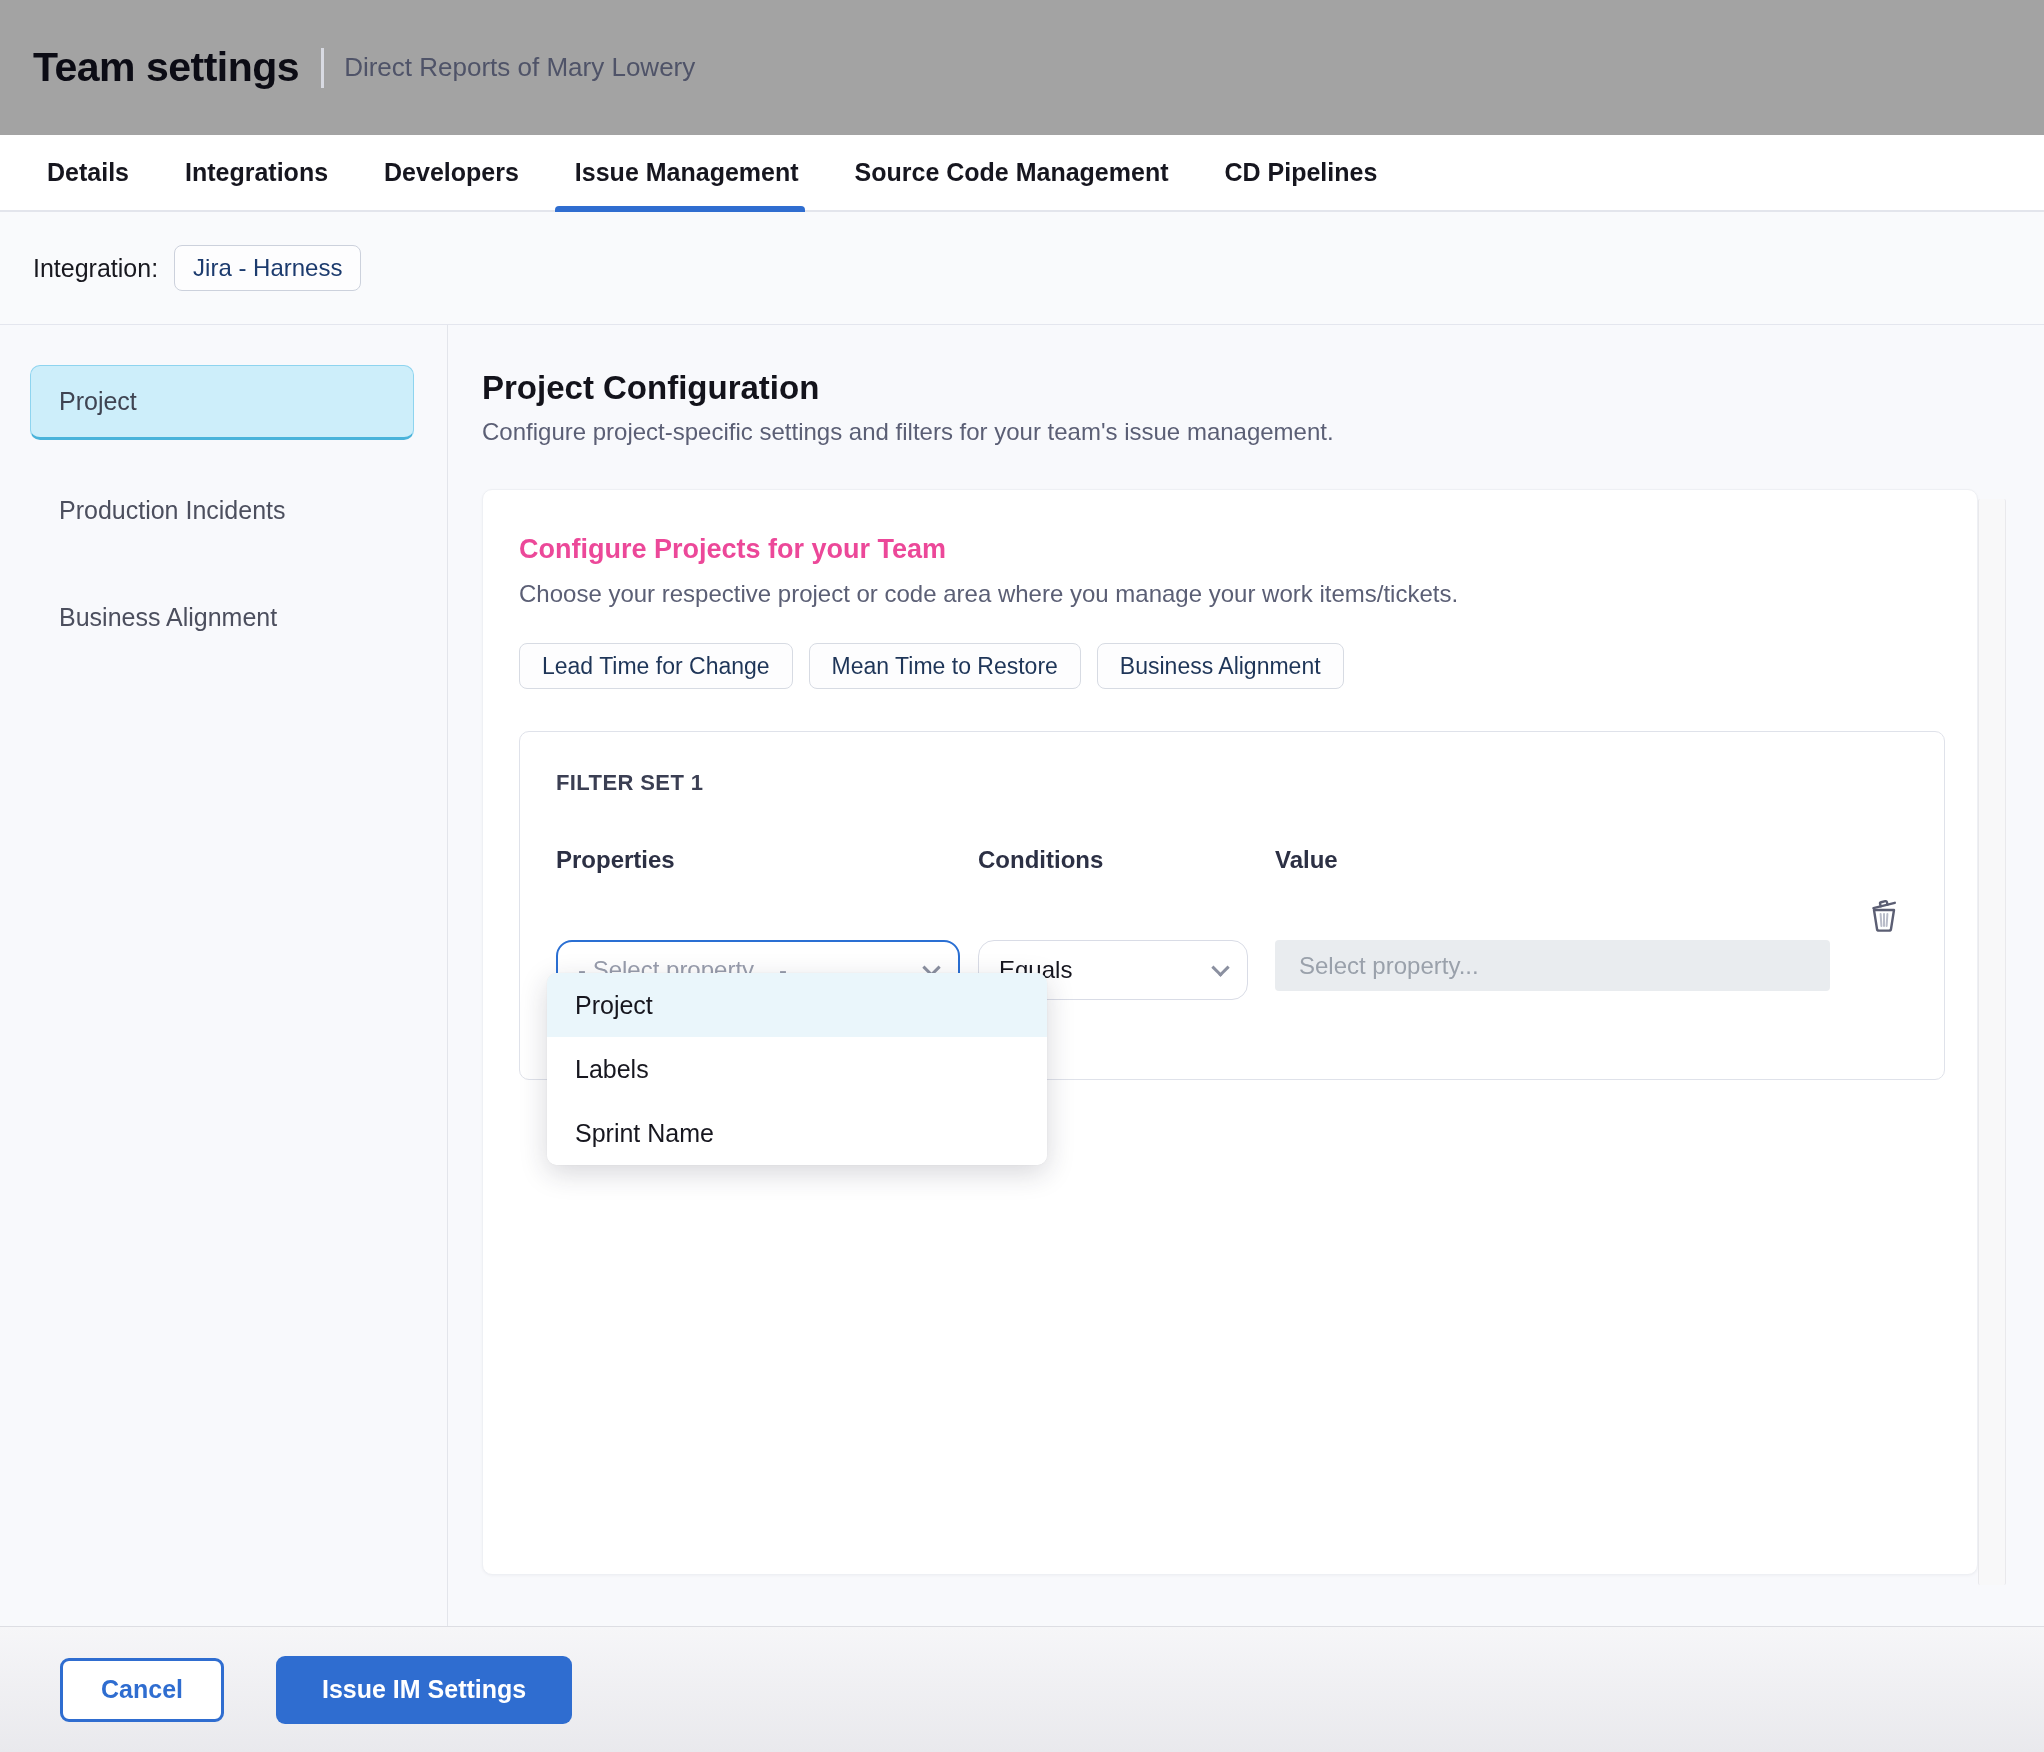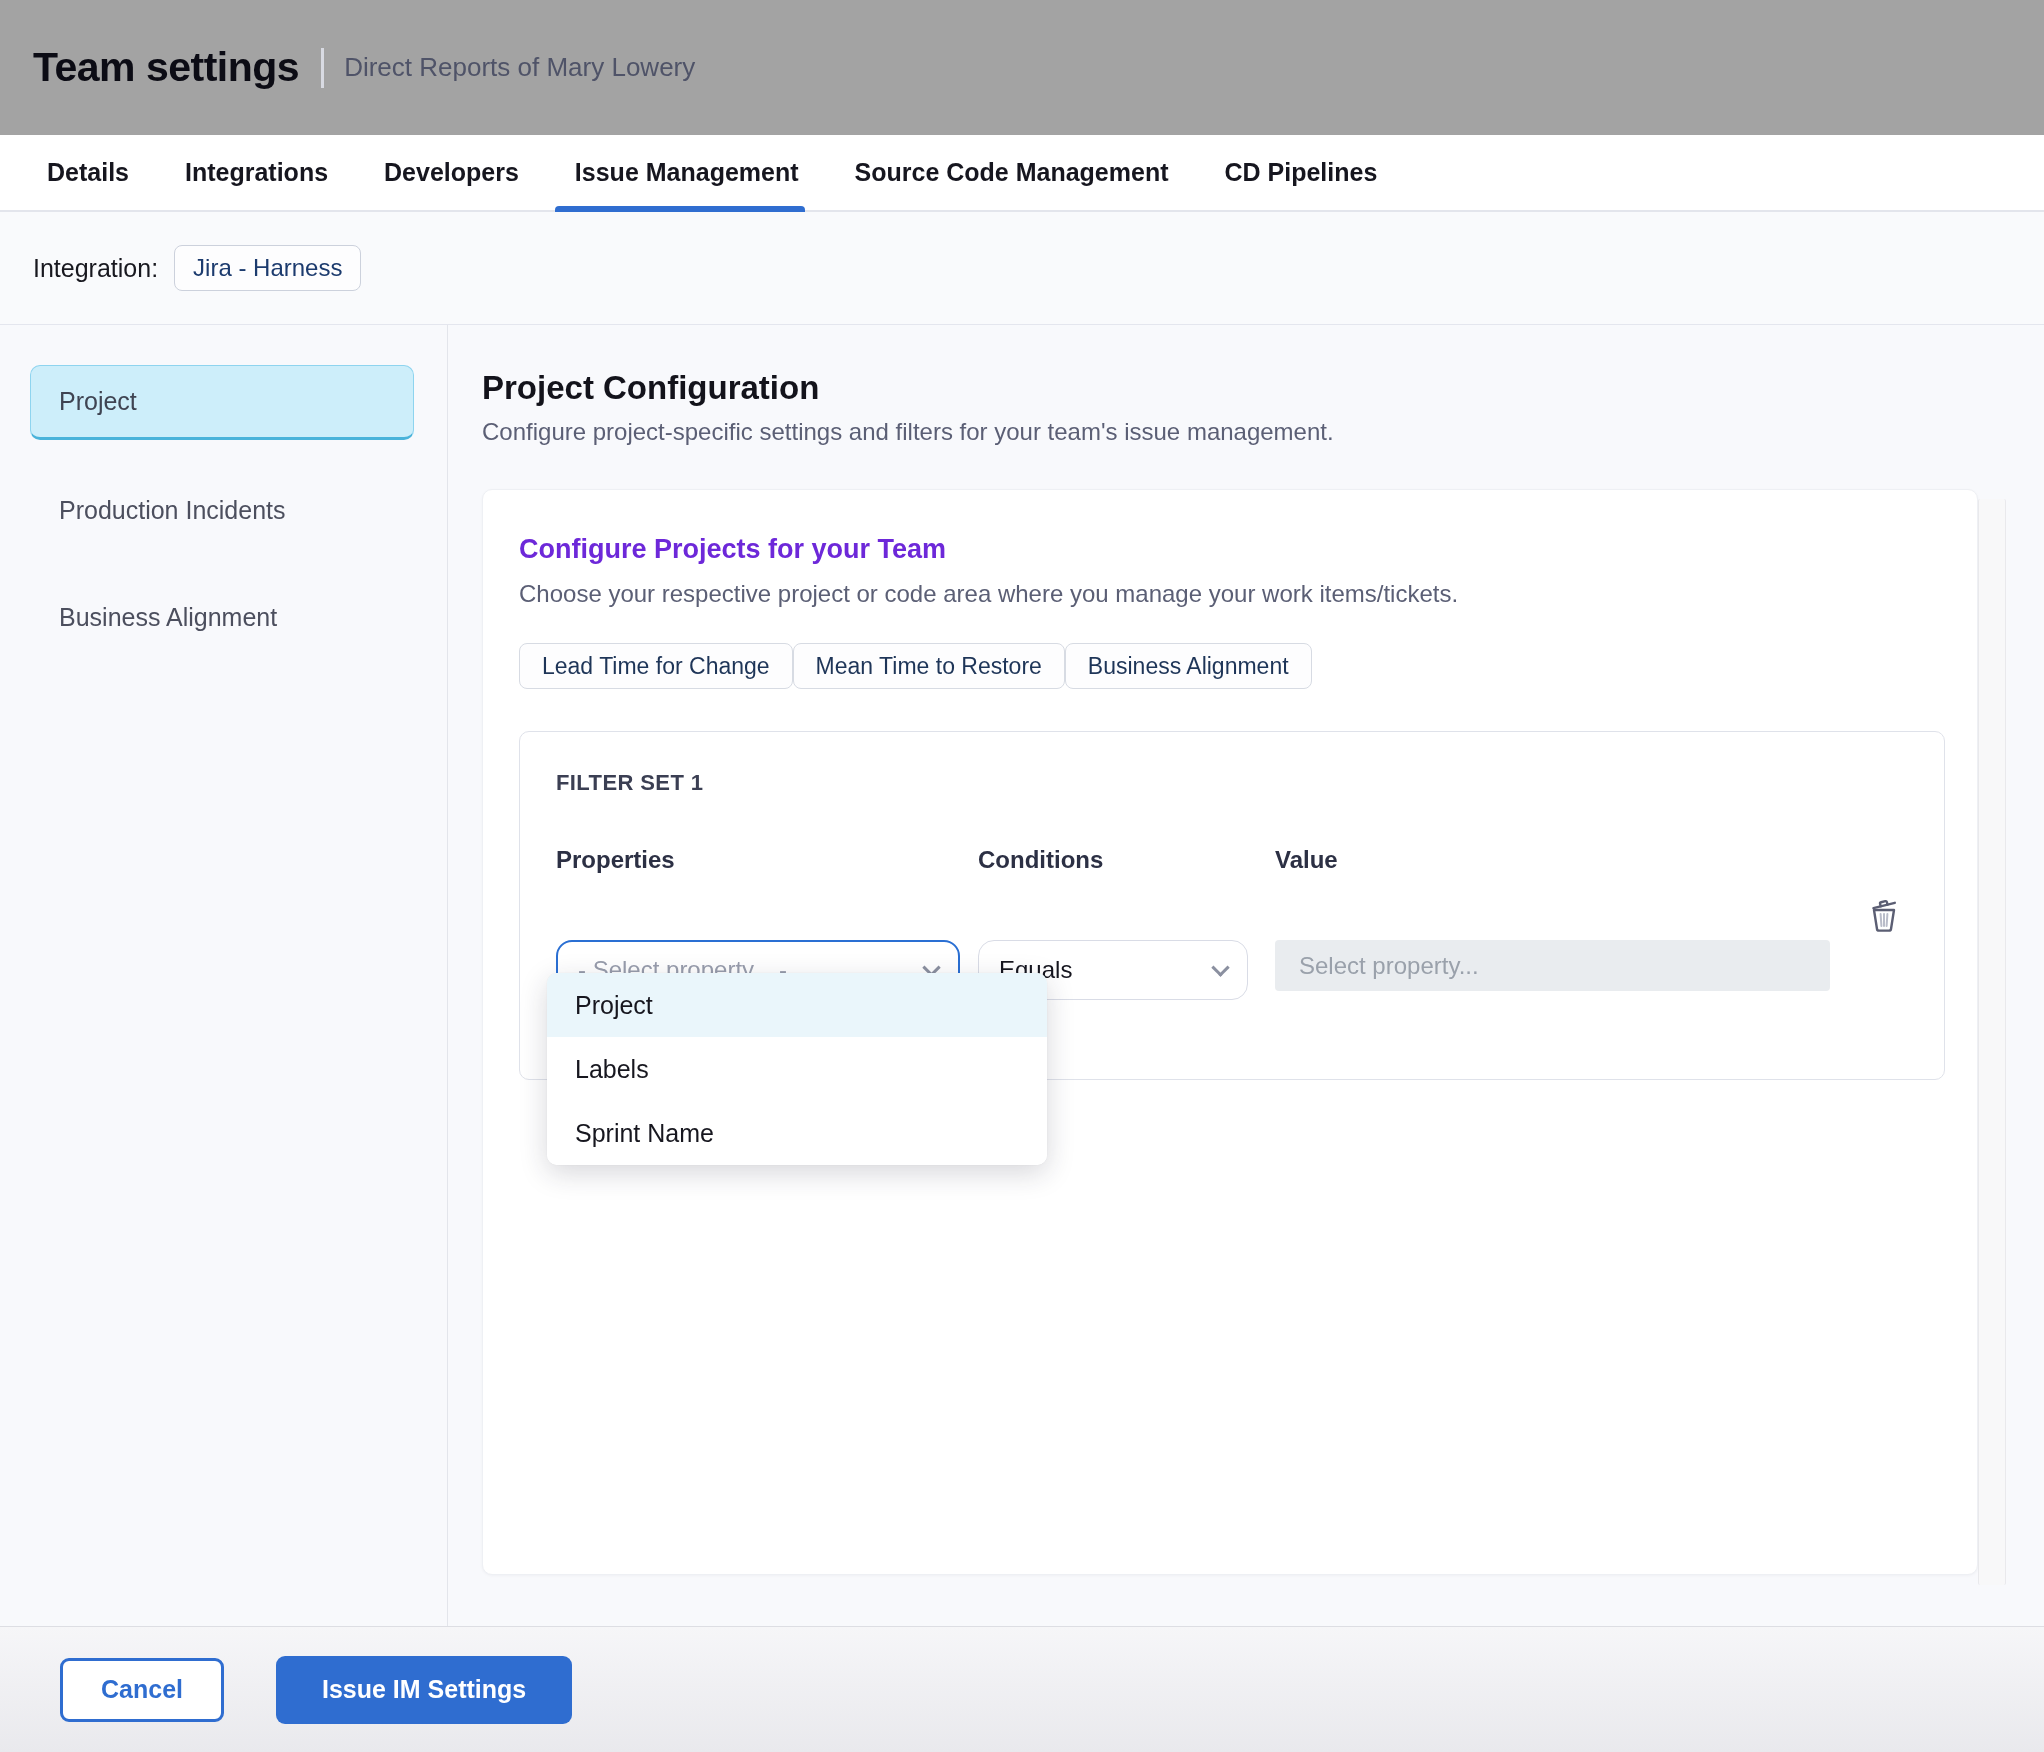--- a/index.html
+++ b/index.html
@@ -40,7 +40,7 @@
   .main-desc { font-size:24px; color:#5b5f75; line-height:30px; }
 
   .card { margin-top:42px; width:1496px; height:1086px; background:#ffffff; border:1px solid #eef0f4; border-radius:10px; box-shadow:0 1px 3px rgba(20,24,40,0.04); padding:44px 36px; }
-  .card-title { font-size:27px; font-weight:700; color:#6d28d9; margin-bottom:14px; }
+  .card-title { font-size:27px; font-weight:700; color:#ec4899; margin-bottom:14px; }
   .card-desc { font-size:24px; color:#5b5f75; line-height:30px; margin-bottom:34px; }
 
   .pills { display:flex; gap:0; margin-bottom:42px; }

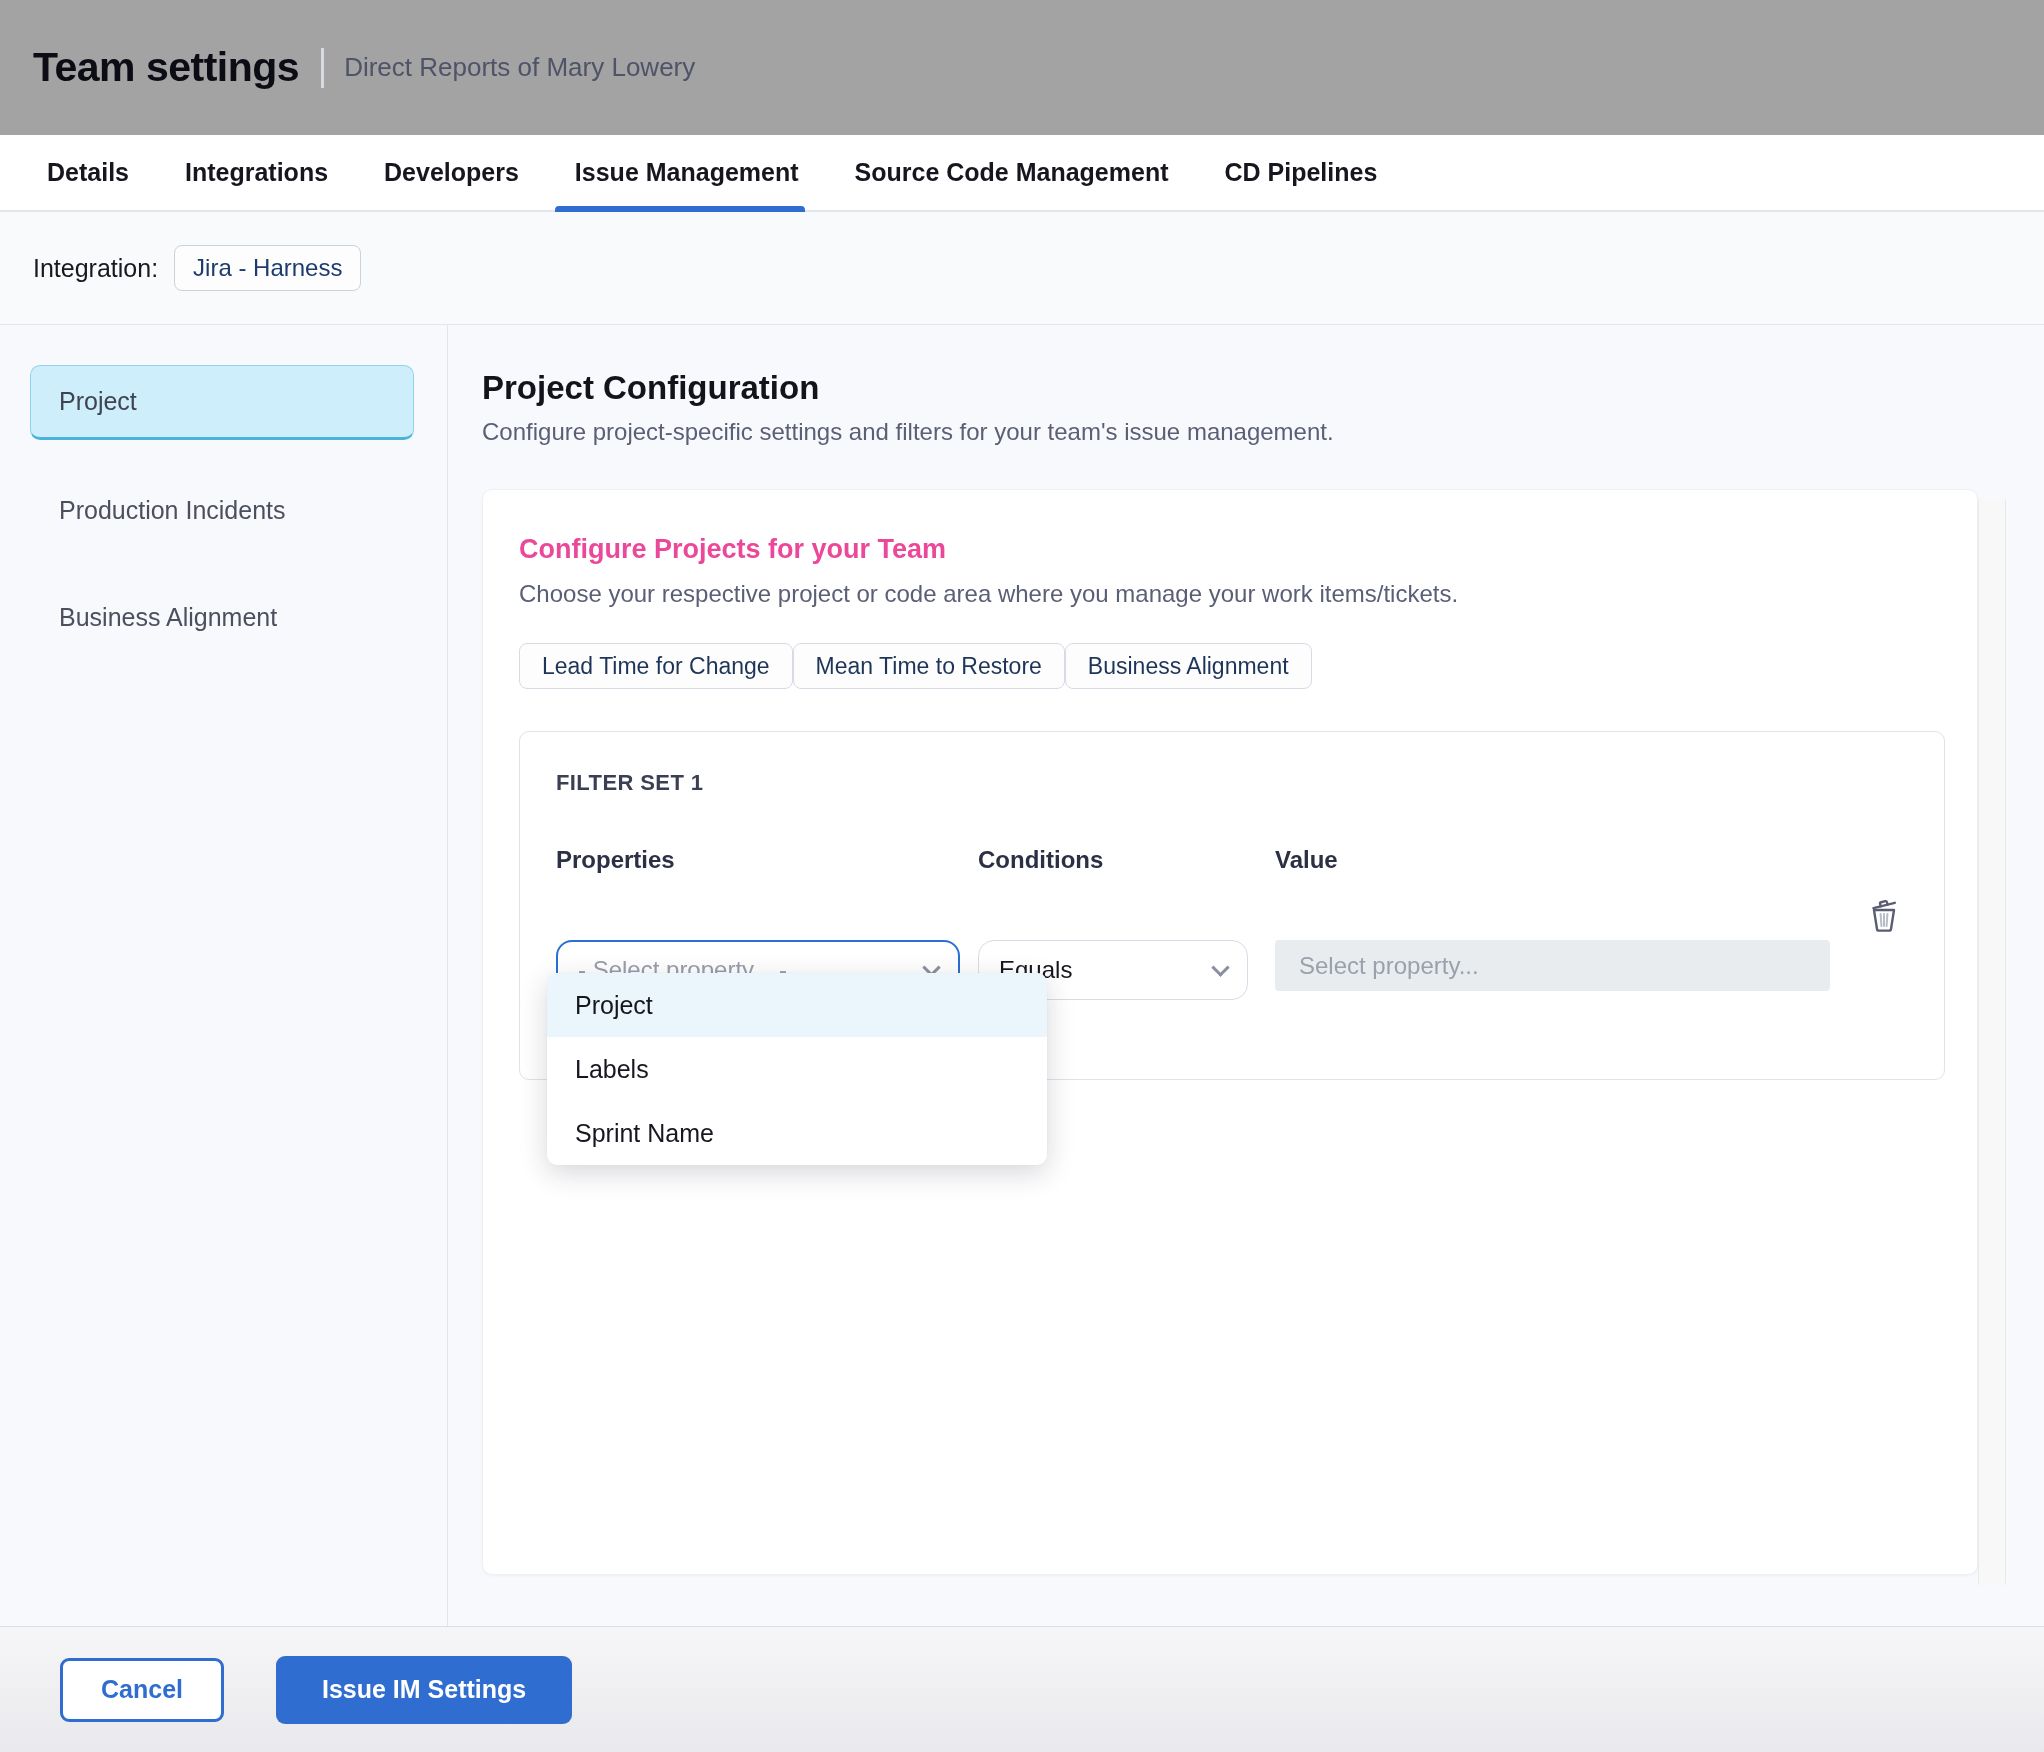--- a/index.html
+++ b/index.html
@@ -43,7 +43,7 @@
   .card-title { font-size:27px; font-weight:700; color:#ec4899; margin-bottom:14px; }
   .card-desc { font-size:24px; color:#5b5f75; line-height:30px; margin-bottom:34px; }
 
-  .pills { display:flex; gap:0; margin-bottom:42px; }
+  .pills { display:flex; gap:16px; margin-bottom:42px; }
   .pill { height:46px; display:flex; align-items:center; padding:0 22px; border:1px solid #d7dbe3; border-radius:8px; background:#fdfdfe; font-size:23px; color:#1e3558; cursor:pointer; }
 
   .filterset { width:1426px; height:349px; border:1px solid #dfe2ea; border-radius:10px; padding:38px 36px; }

